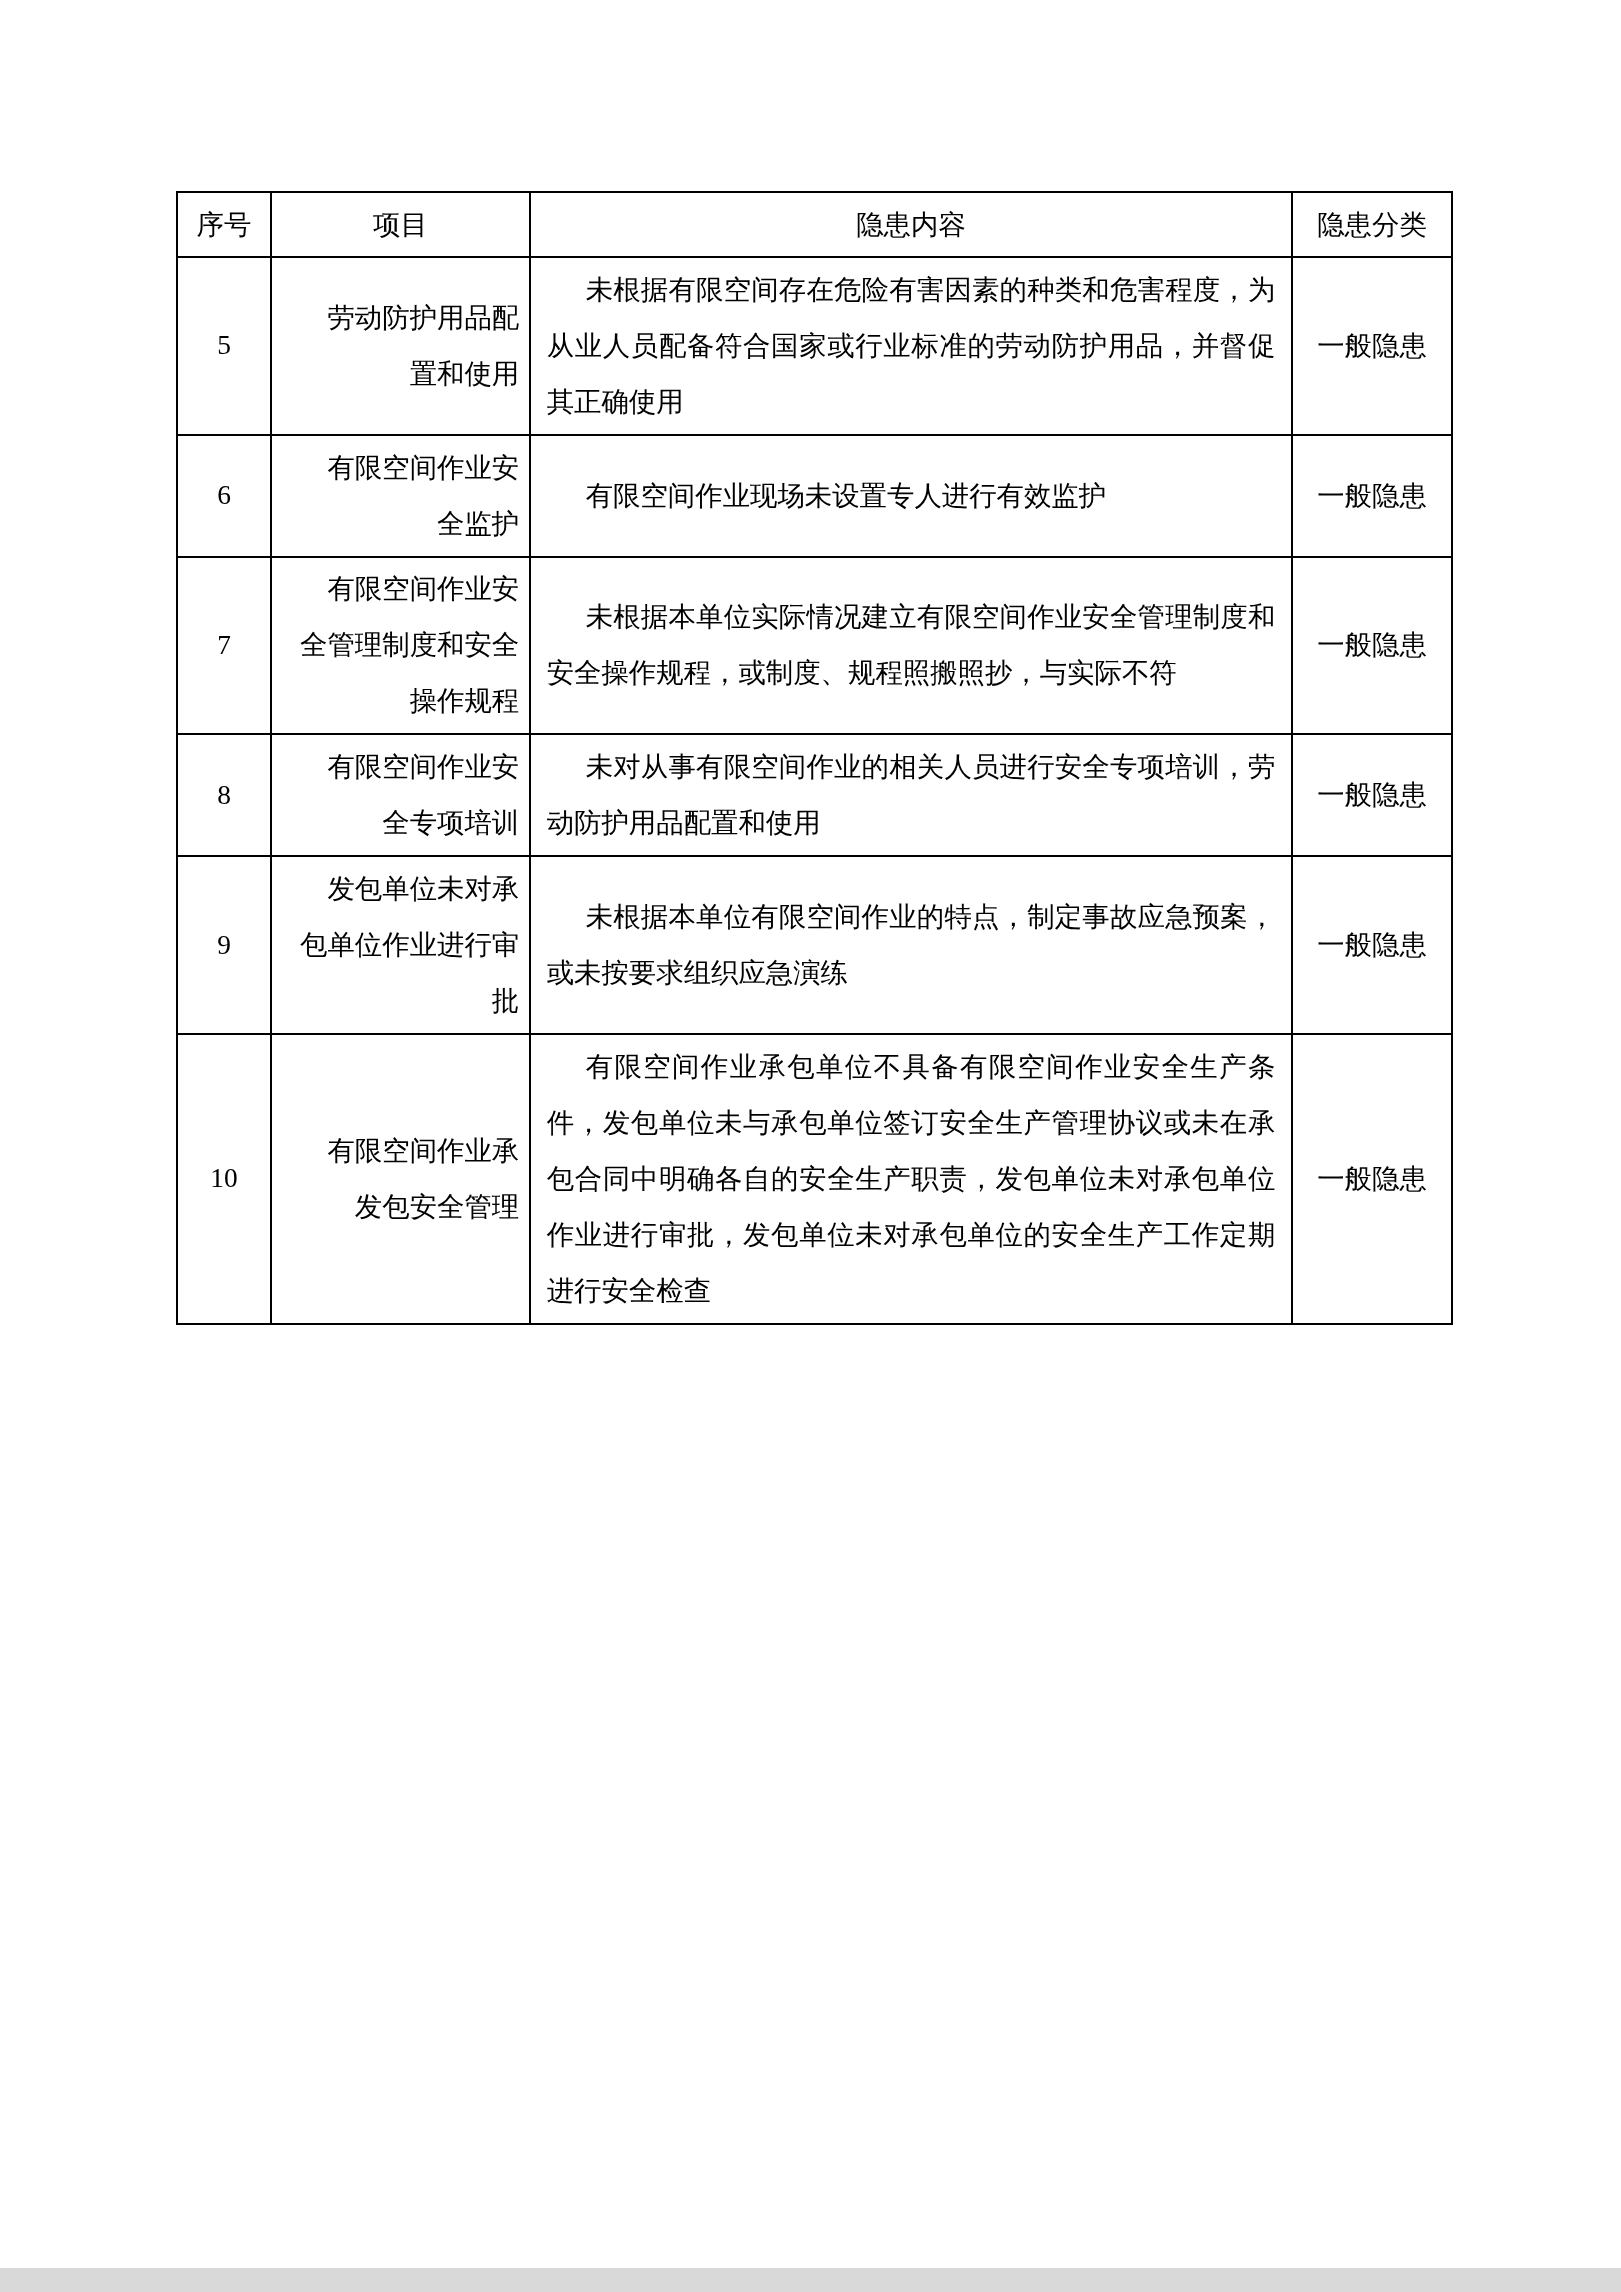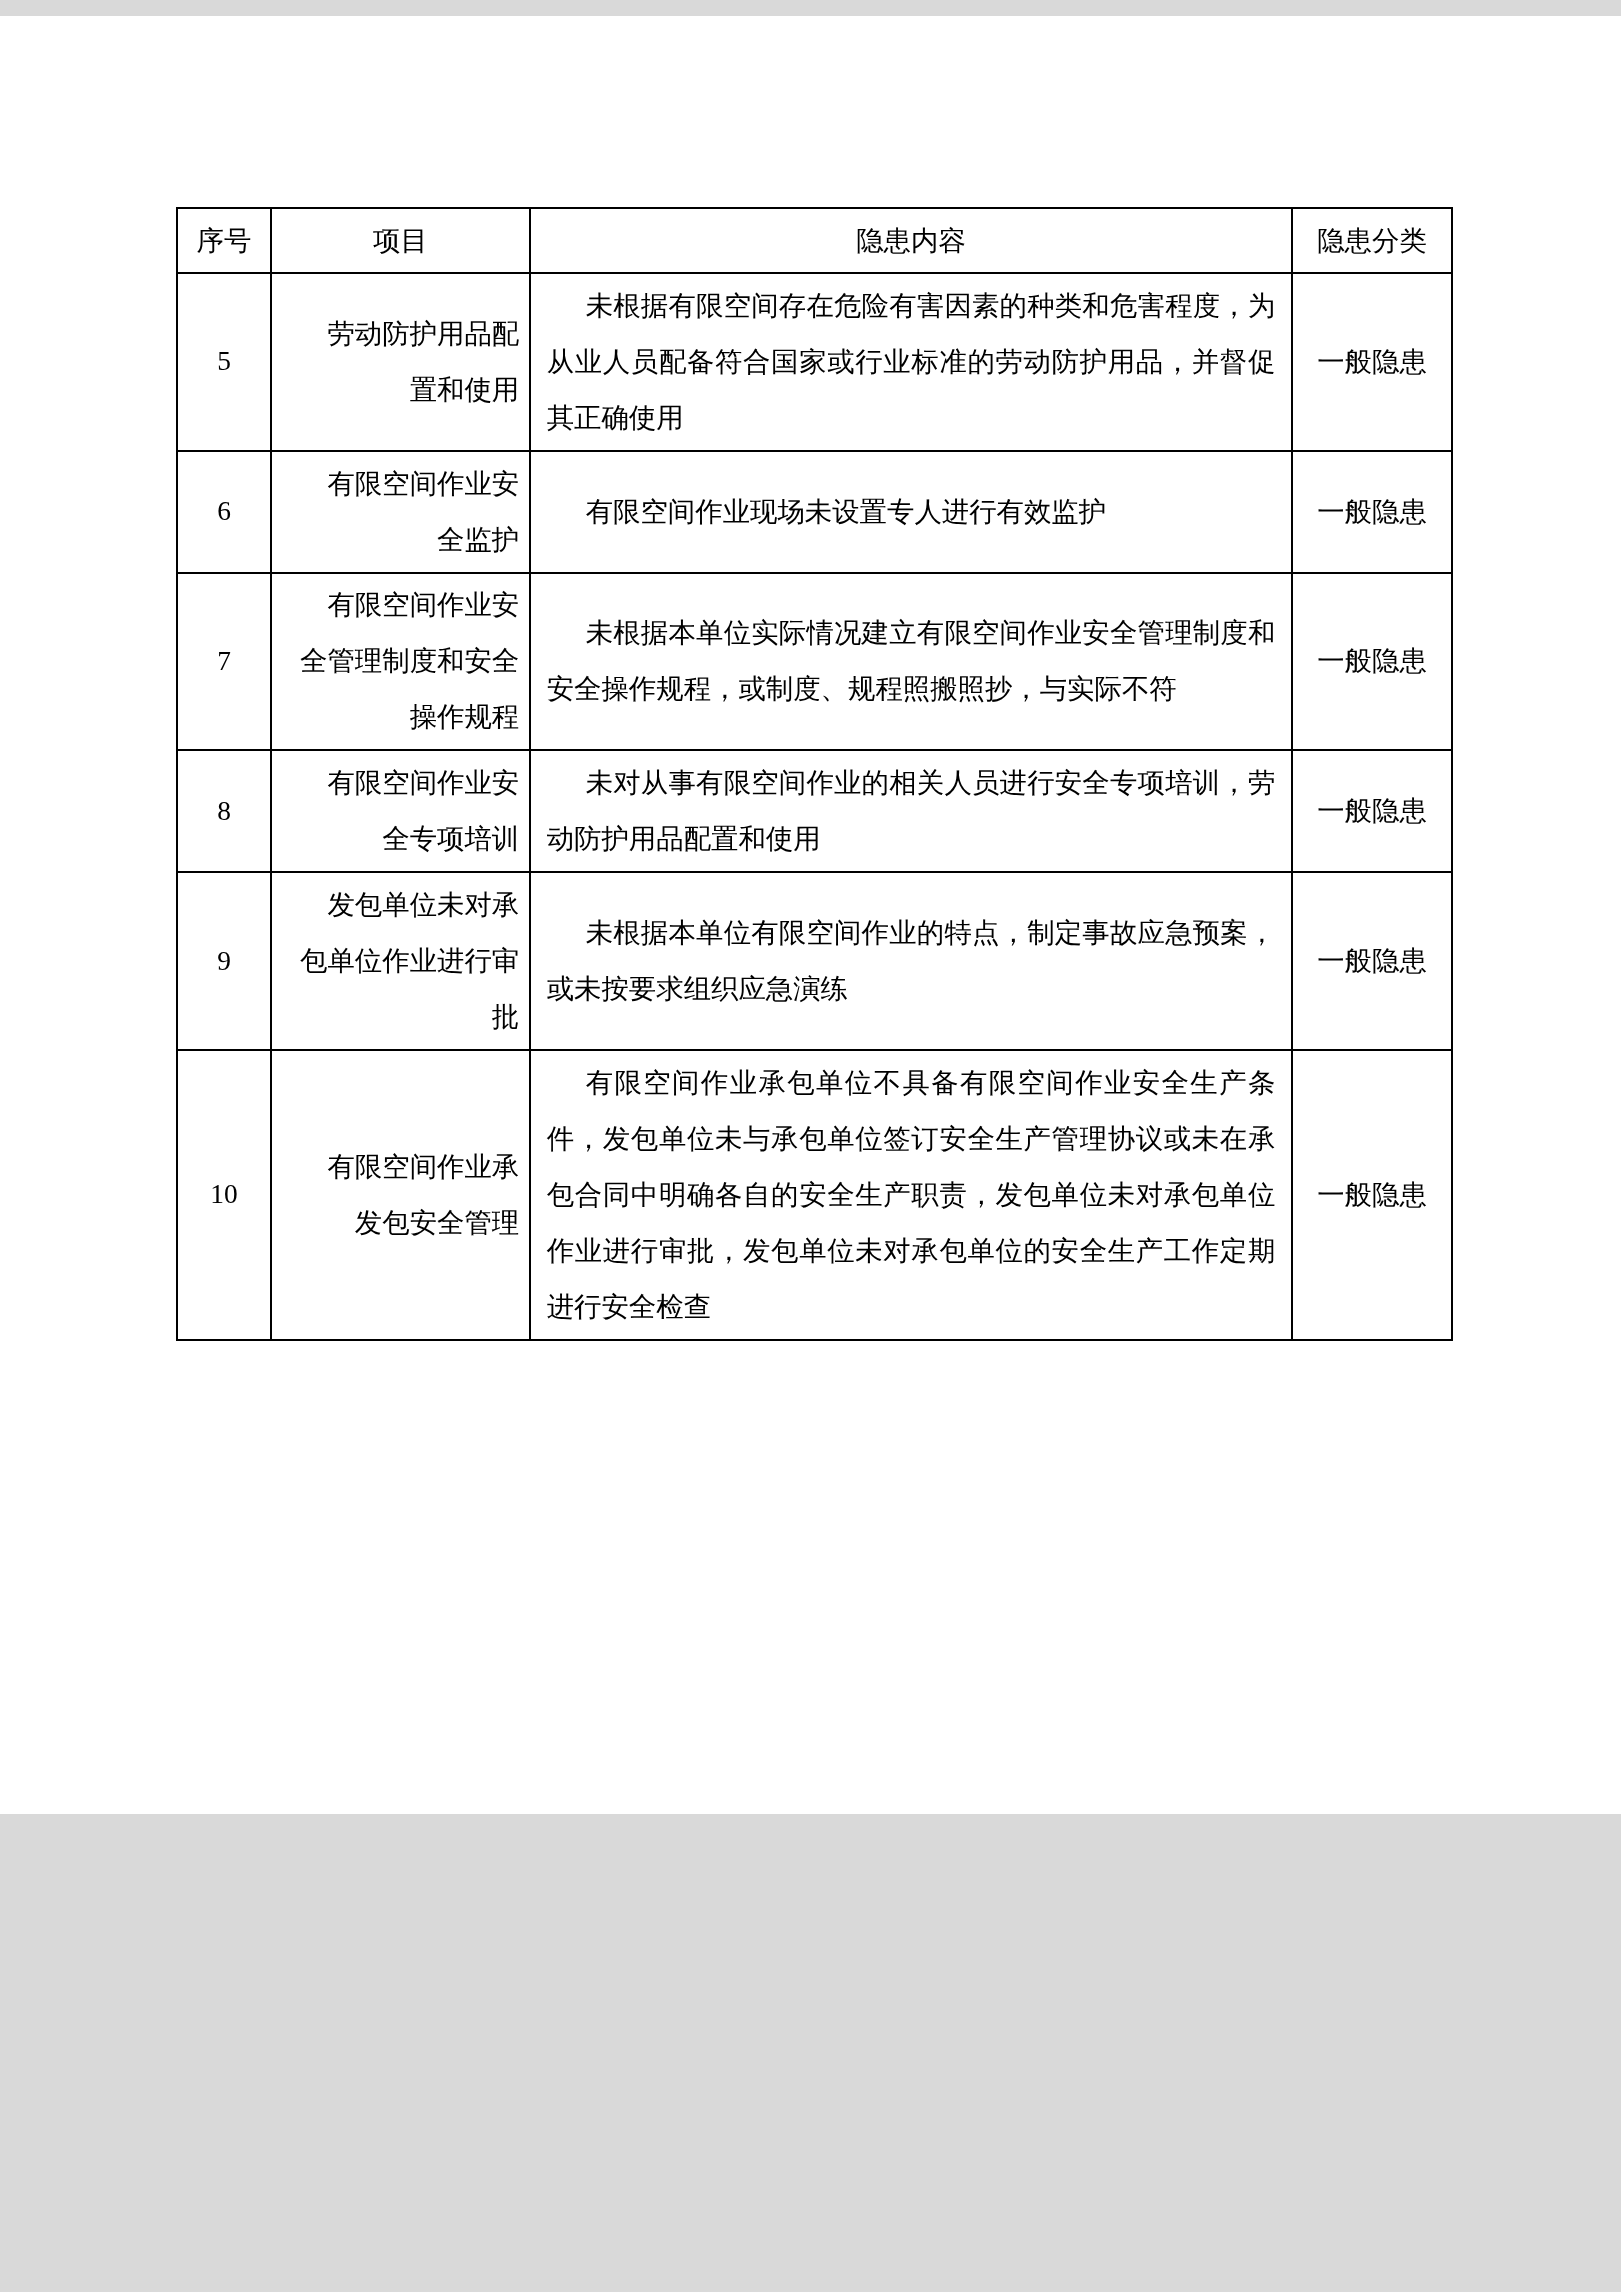--- a/index.html
+++ b/index.html
@@ -10,8 +10,8 @@
   .page {
     position: relative;
     width: 1621px;
-    height: 1798px;
-    margin: 16px auto;
+    height: 2268px;
+    margin: 0 auto;
     background: #ffffff;
     color: #000000;
     font-family: "Liberation Serif", "DejaVu Serif", serif;

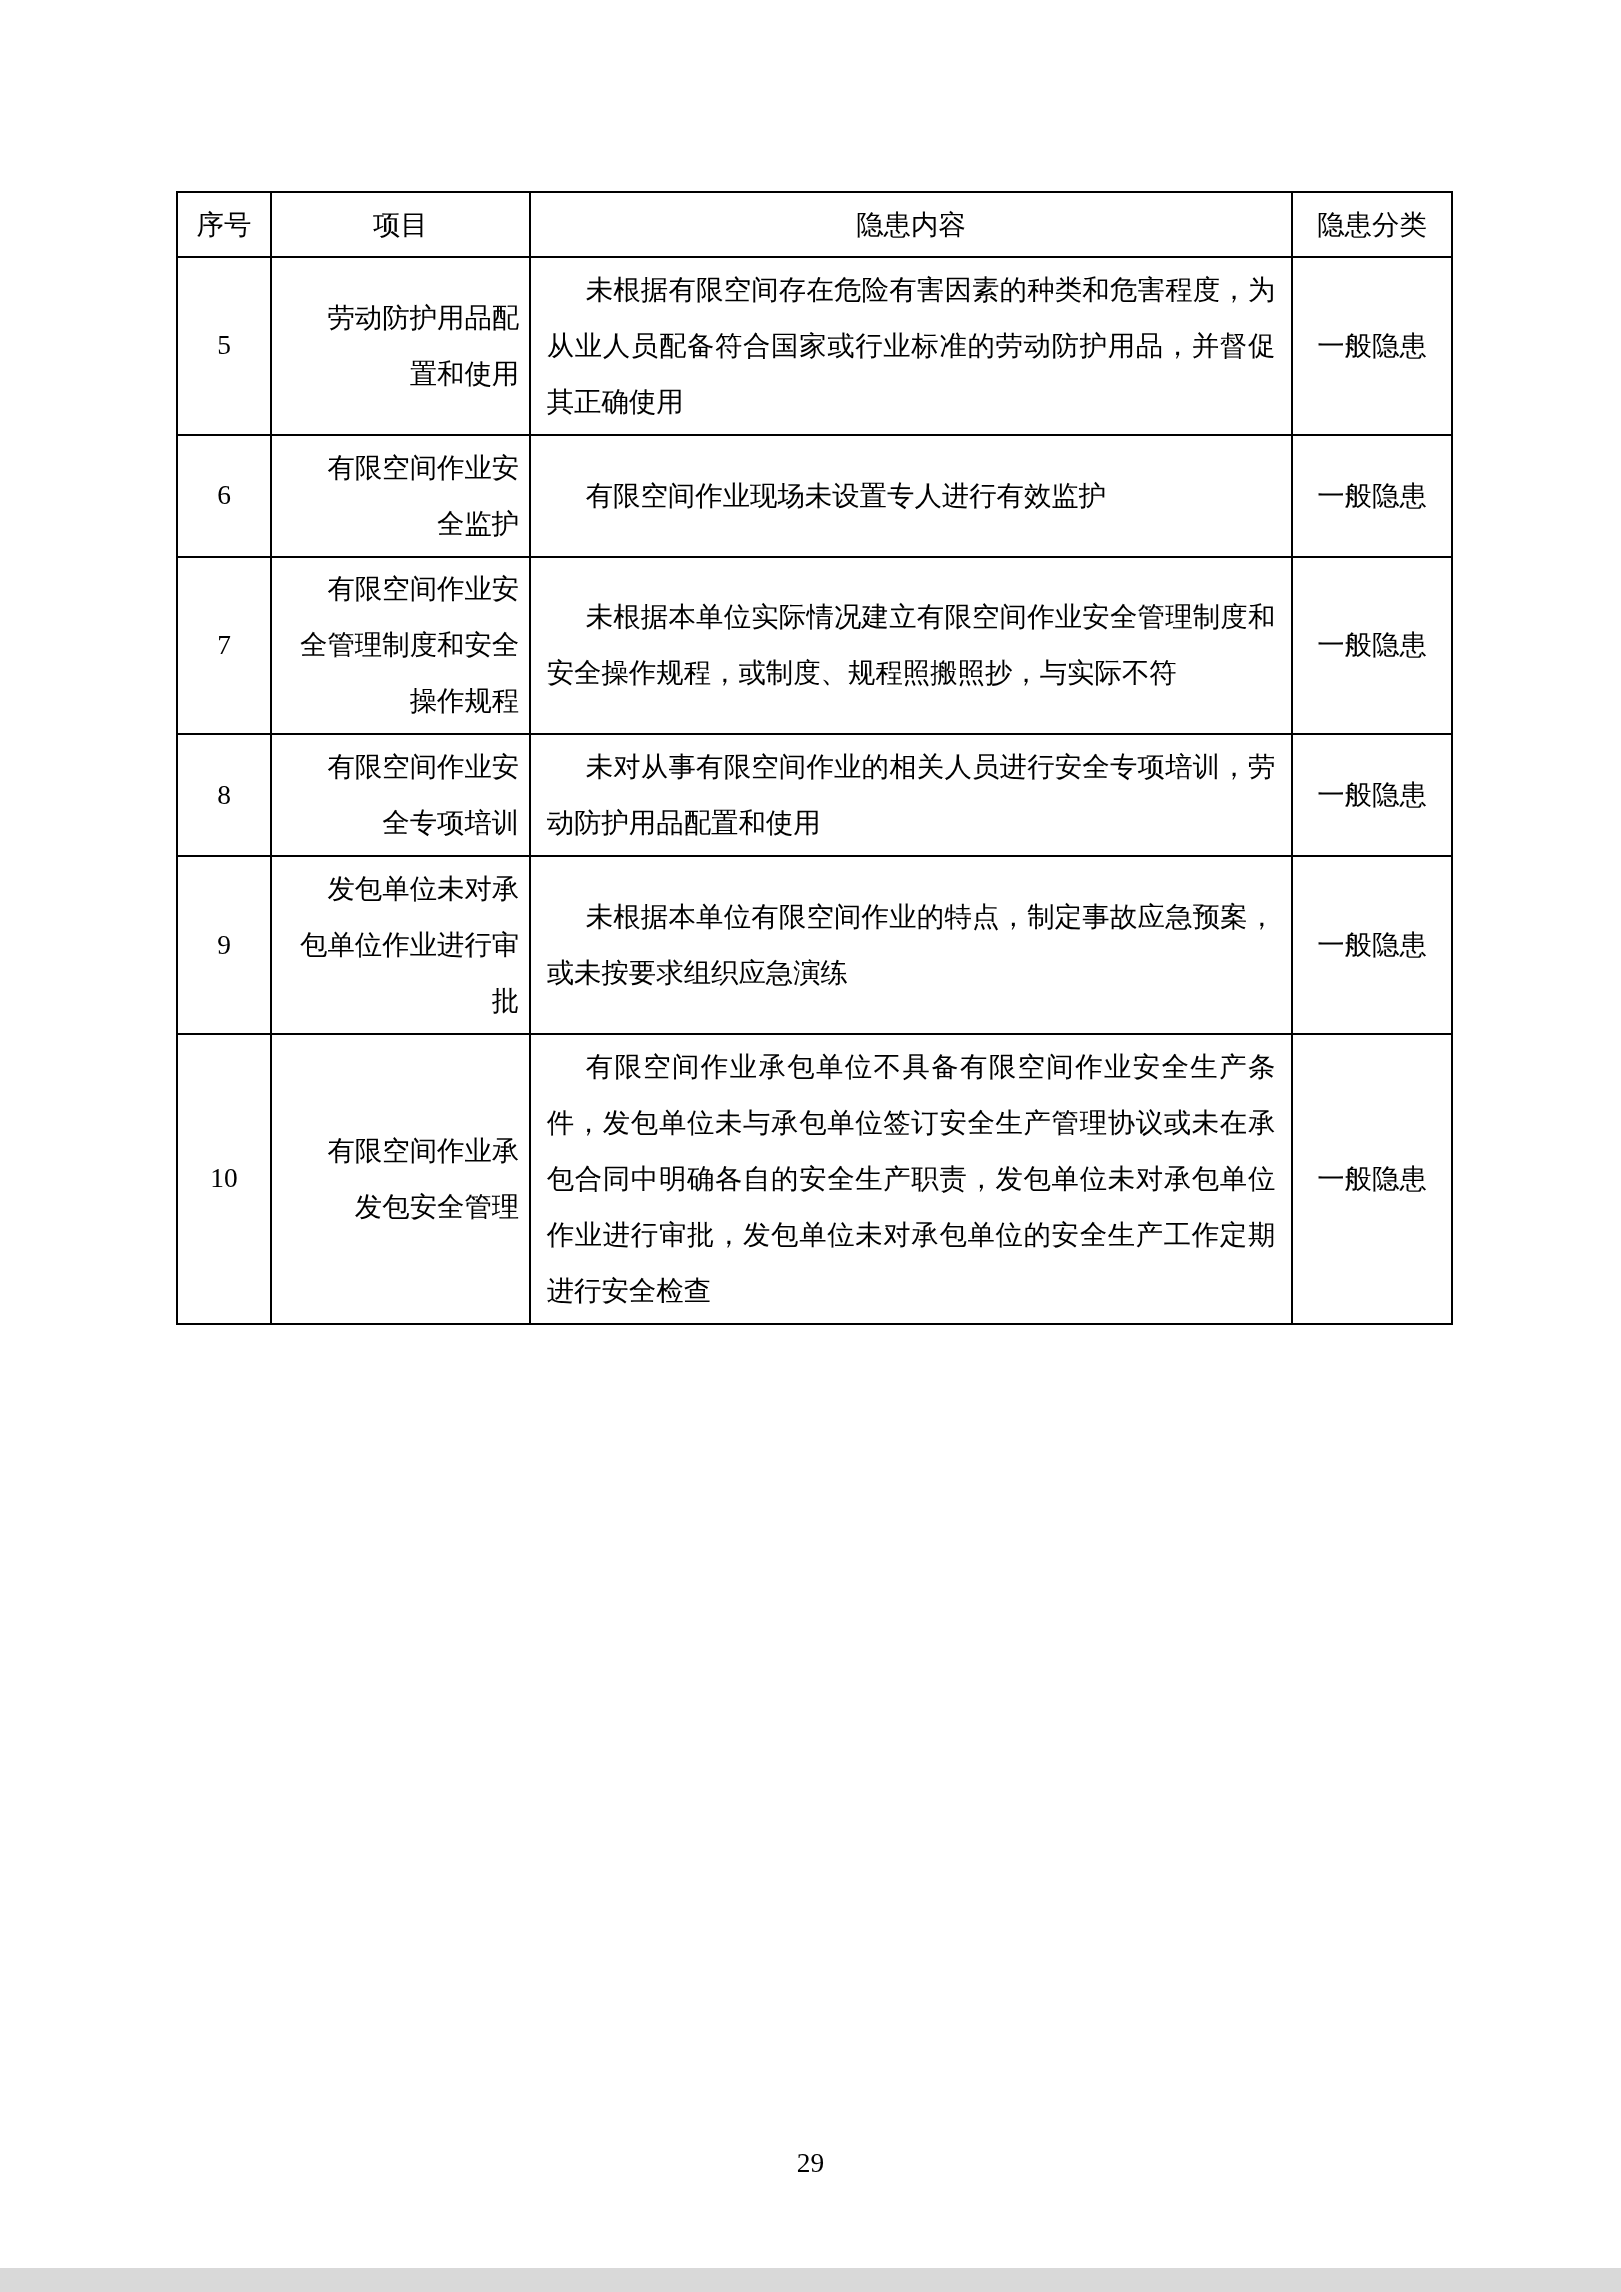--- a/index.html
+++ b/index.html
@@ -128,7 +128,6 @@
     </tbody>
   </table>
 
-  <div class="page-number">29</div>
 
 </div>
 

